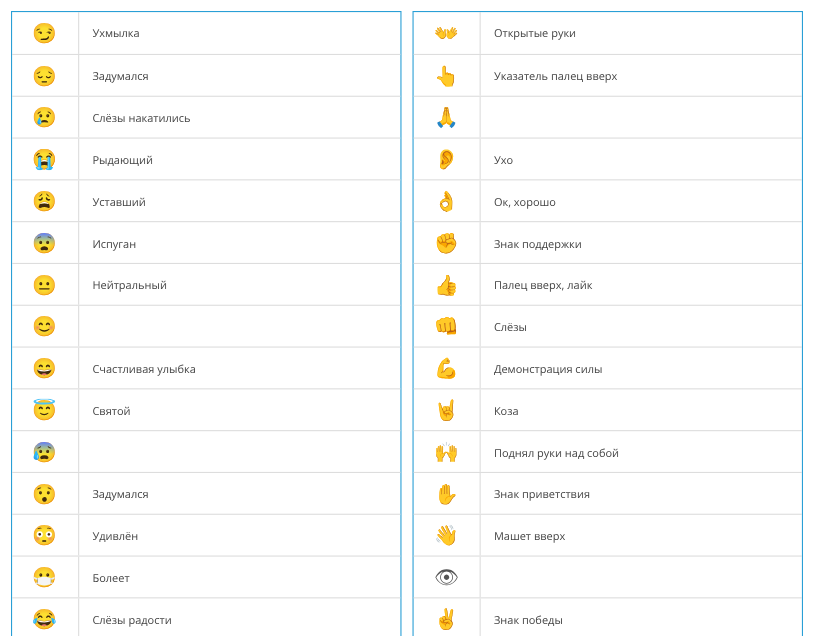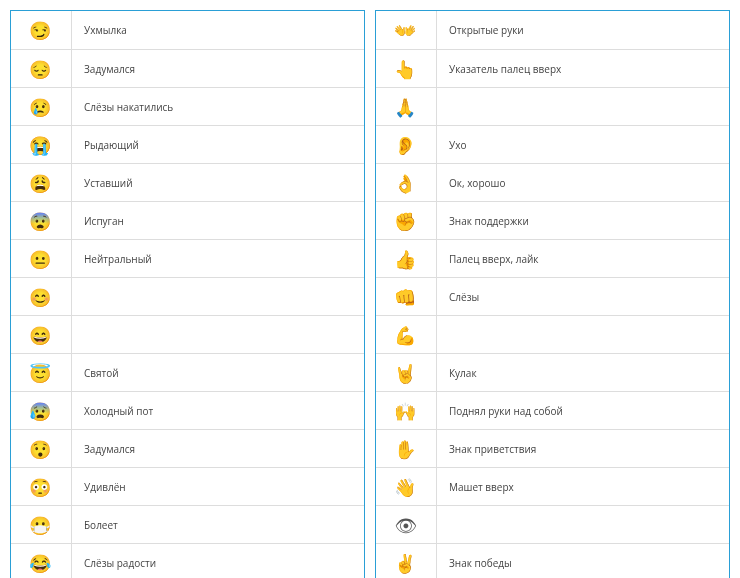--- a/index.html
+++ b/index.html
@@ -83,6 +83,7 @@
       </div>
       <div class="row">
         <div class="cell-icon">😄</div>
+        <div class="cell-label">Счастливая улыбка</div>
       </div>
       <div class="row">
         <div class="cell-icon">😇</div>

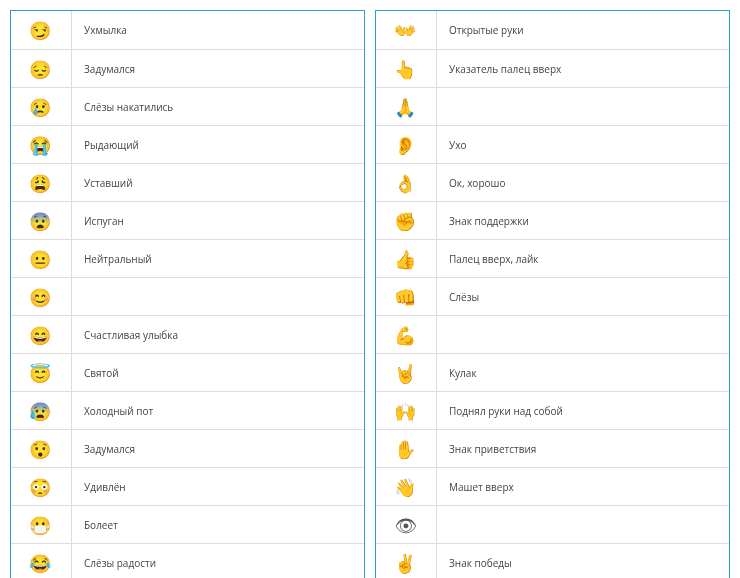--- a/index.html
+++ b/index.html
@@ -144,6 +144,7 @@
       </div>
       <div class="row">
         <div class="cell-icon">💪</div>
+        <div class="cell-label">Демонстрация силы</div>
       </div>
       <div class="row">
         <div class="cell-icon">🤘</div>

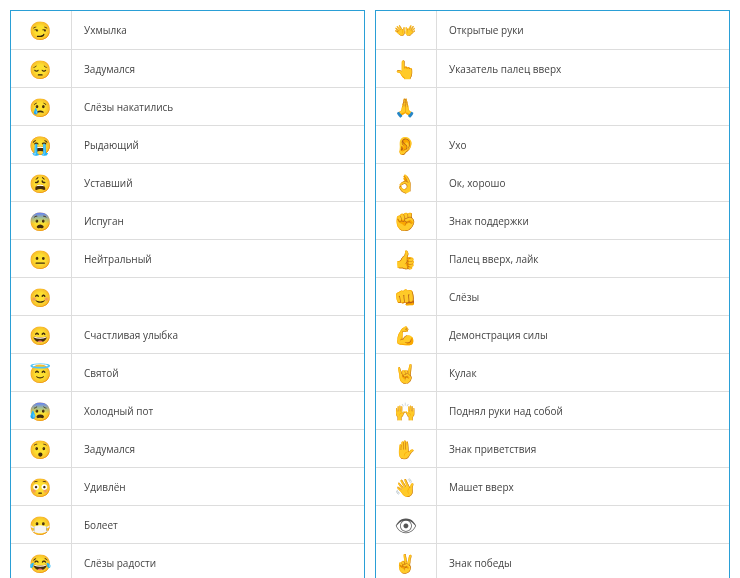--- a/index.html
+++ b/index.html
@@ -148,7 +148,7 @@
       </div>
       <div class="row">
         <div class="cell-icon">🤘</div>
-        <div class="cell-label">Кулак</div>
+        <div class="cell-label">Коза</div>
       </div>
       <div class="row">
         <div class="cell-icon">🙌</div>

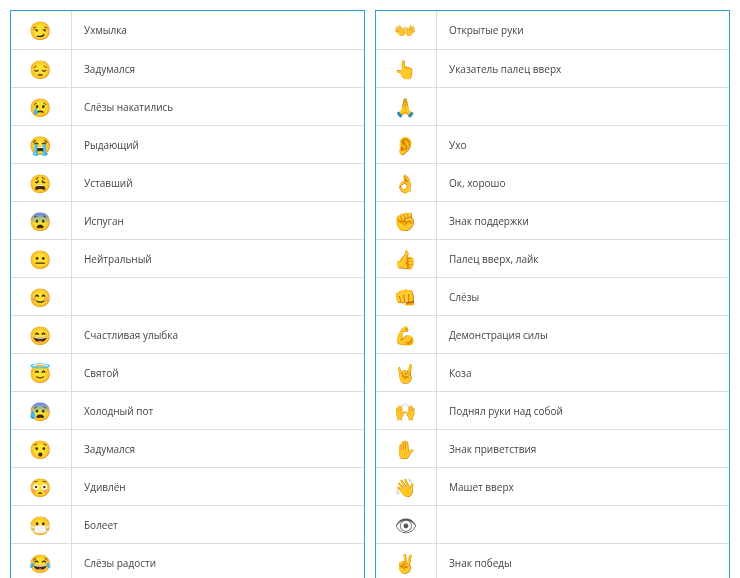--- a/index.html
+++ b/index.html
@@ -91,7 +91,6 @@
       </div>
       <div class="row">
         <div class="cell-icon">😰</div>
-        <div class="cell-label">Холодный пот</div>
       </div>
       <div class="row">
         <div class="cell-icon">😯</div>

